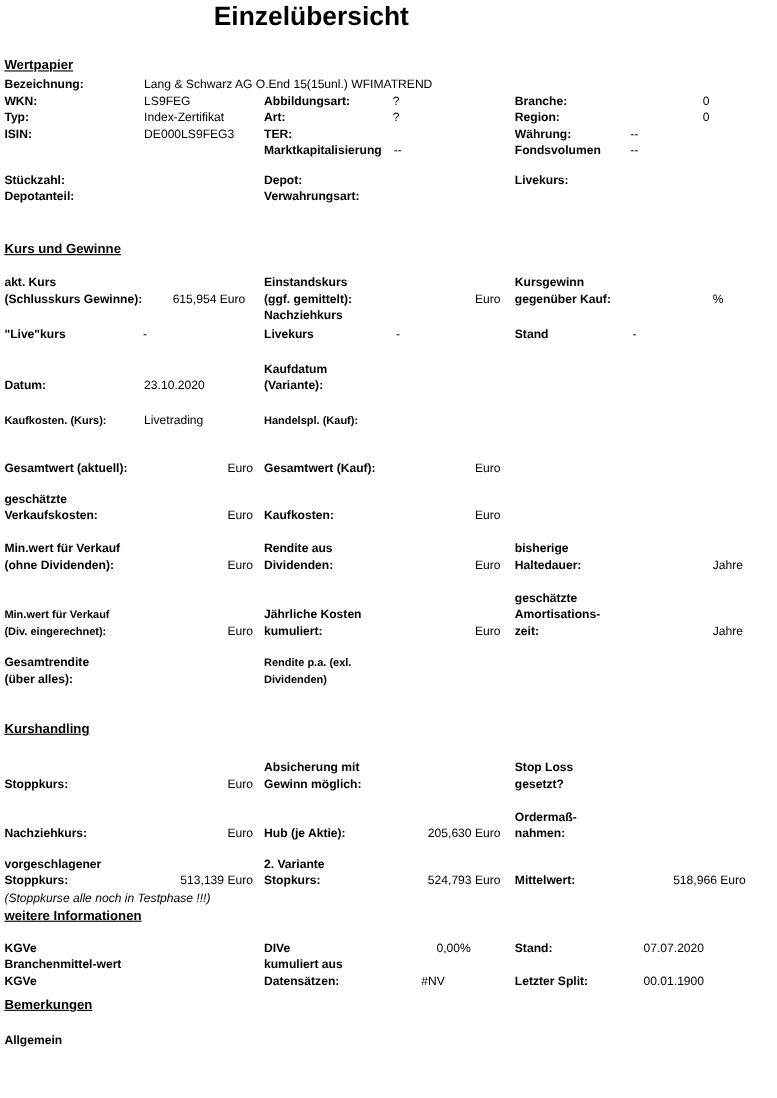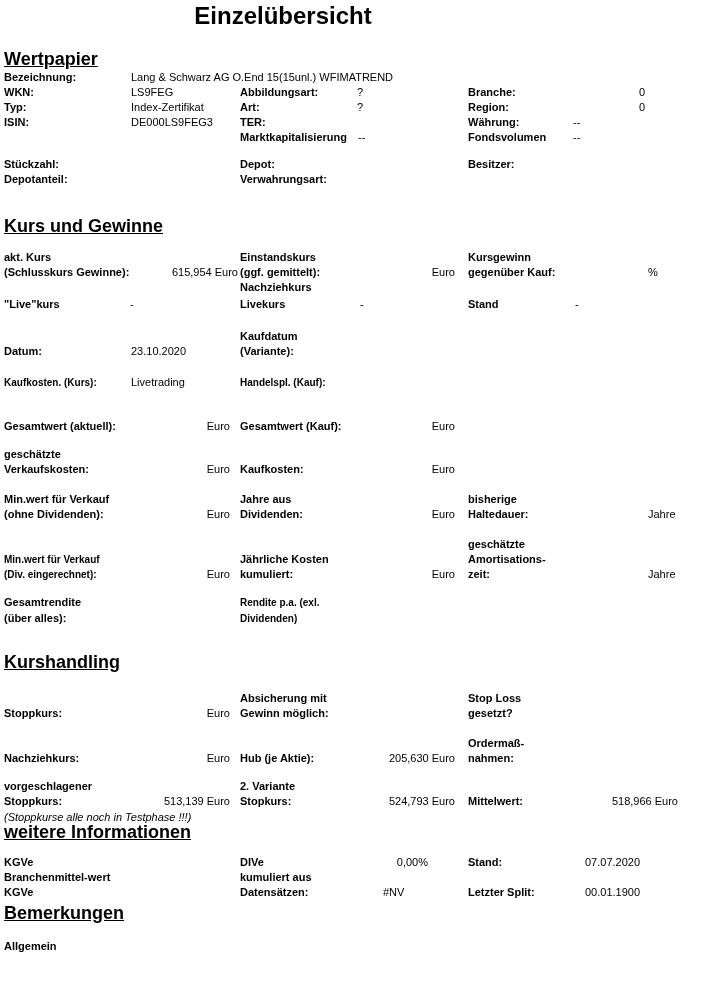--- a/index.html
+++ b/index.html
@@ -19,7 +19,7 @@
   .it { font-style: italic; }
   .ra { text-align: right; }
   .h  {
-    position: absolute; font-size: 18px; line-height: 18px;
+    position: absolute; font-size: 12px; line-height: 18px;
     font-weight: 700; text-decoration: underline; white-space: nowrap;
   }
   .title {

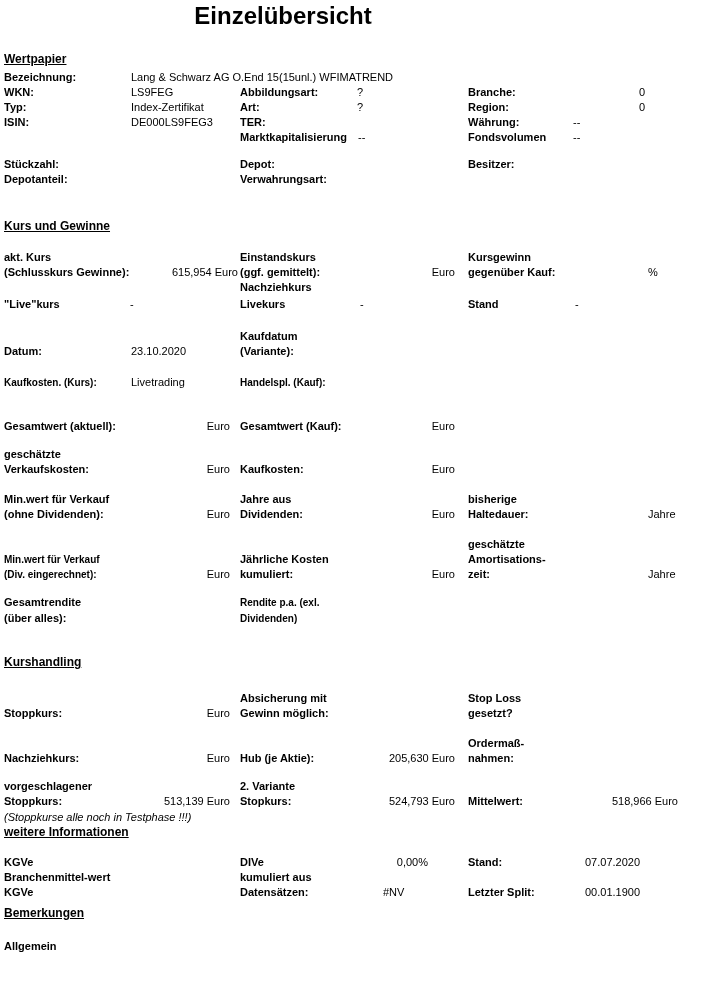--- a/index.html
+++ b/index.html
@@ -67,7 +67,7 @@
 
     <span class="t b" style="left:4px;top:158px">Stückzahl:</span>
     <span class="t b" style="left:240px;top:158px">Depot:</span>
-    <span class="t b" style="left:468px;top:158px">Besitzer:</span>
+    <span class="t b" style="left:468px;top:158px">Livekurs:</span>
 
     <span class="t b" style="left:4px;top:173px">Depotanteil:</span>
     <span class="t b" style="left:240px;top:173px">Verwahrungsart:</span>

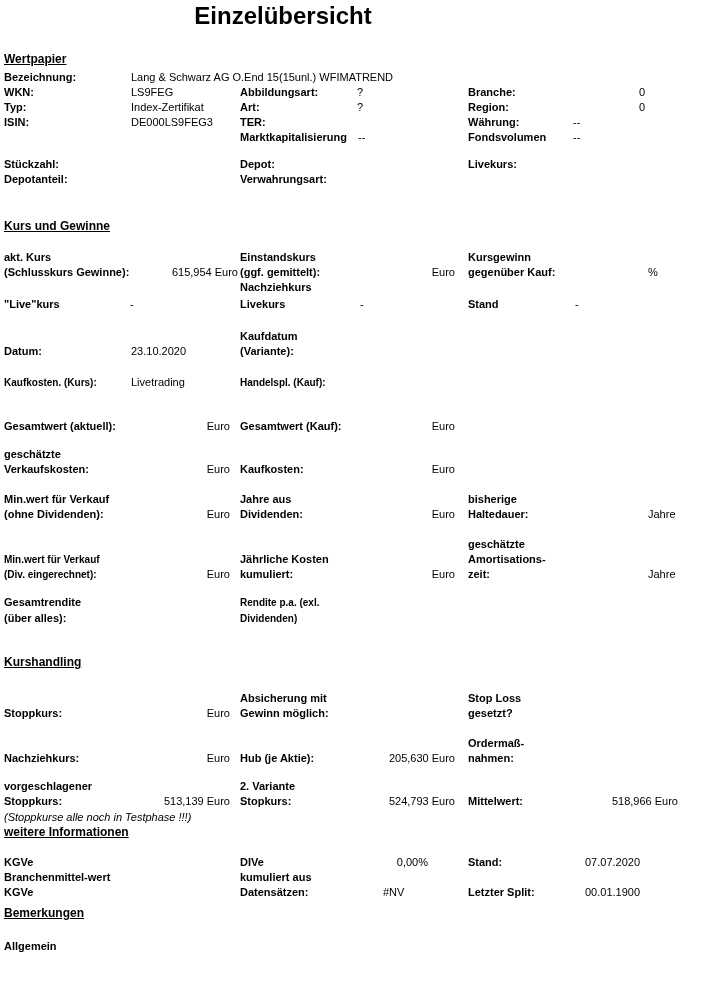--- a/index.html
+++ b/index.html
@@ -81,7 +81,7 @@
     <span class="t b" style="left:468px;top:251px">Kursgewinn</span>
 
     <span class="t b" style="left:4px;top:266px">(Schlusskurs Gewinne):</span>
-    <span class="t ra" style="left:108px;top:266px;width:130px">615,954 Euro</span>
+    <span class="t ra" style="left:93px;top:266px;width:130px">615,954 Euro</span>
     <span class="t b" style="left:240px;top:266px">(ggf. gemittelt):</span>
     <span class="t ra" style="left:355px;top:266px;width:100px">Euro</span>
     <span class="t b" style="left:468px;top:266px">gegenüber Kauf:</span>

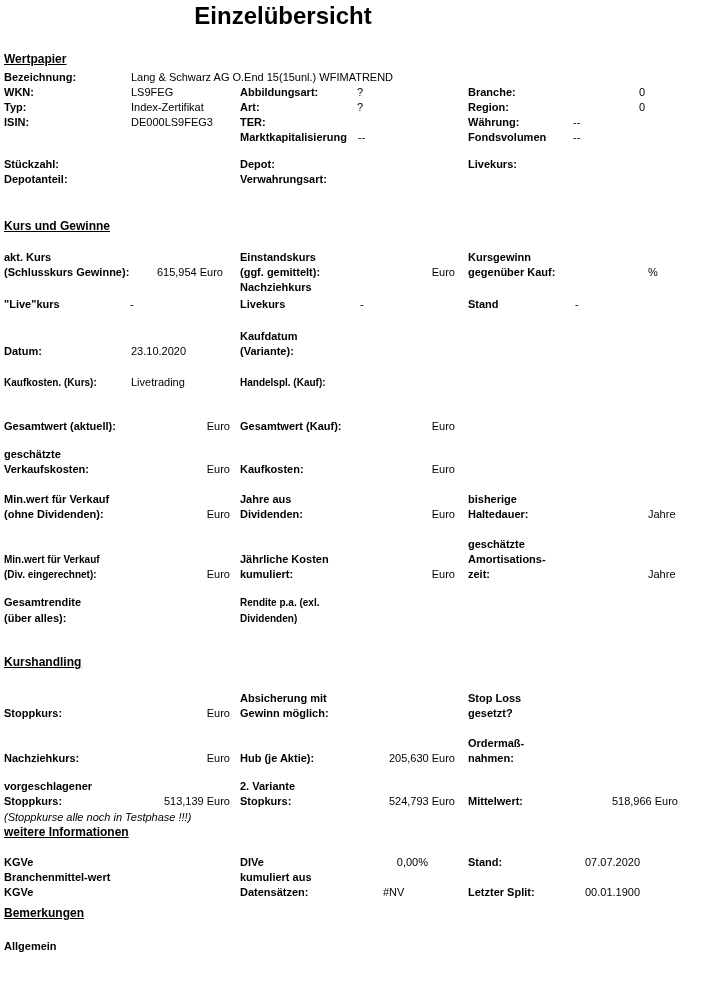--- a/index.html
+++ b/index.html
@@ -117,7 +117,7 @@
     <span class="t ra" style="left:355px;top:463px;width:100px">Euro</span>
 
     <span class="t b" style="left:4px;top:493px">Min.wert für Verkauf</span>
-    <span class="t b" style="left:240px;top:493px">Jahre aus</span>
+    <span class="t b" style="left:240px;top:493px">Rendite aus</span>
     <span class="t b" style="left:468px;top:493px">bisherige</span>
 
     <span class="t b" style="left:4px;top:508px">(ohne Dividenden):</span>

